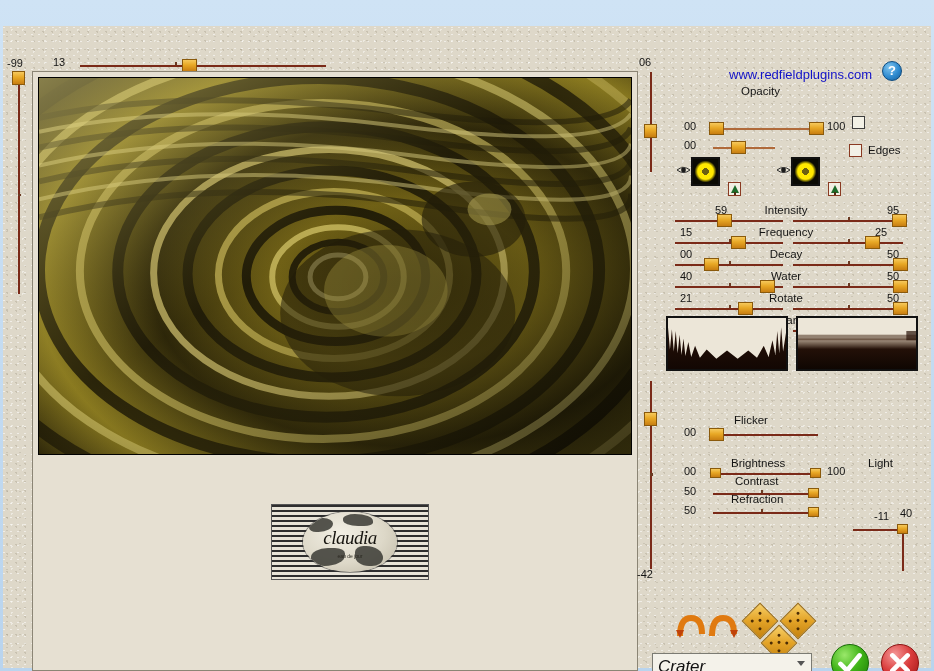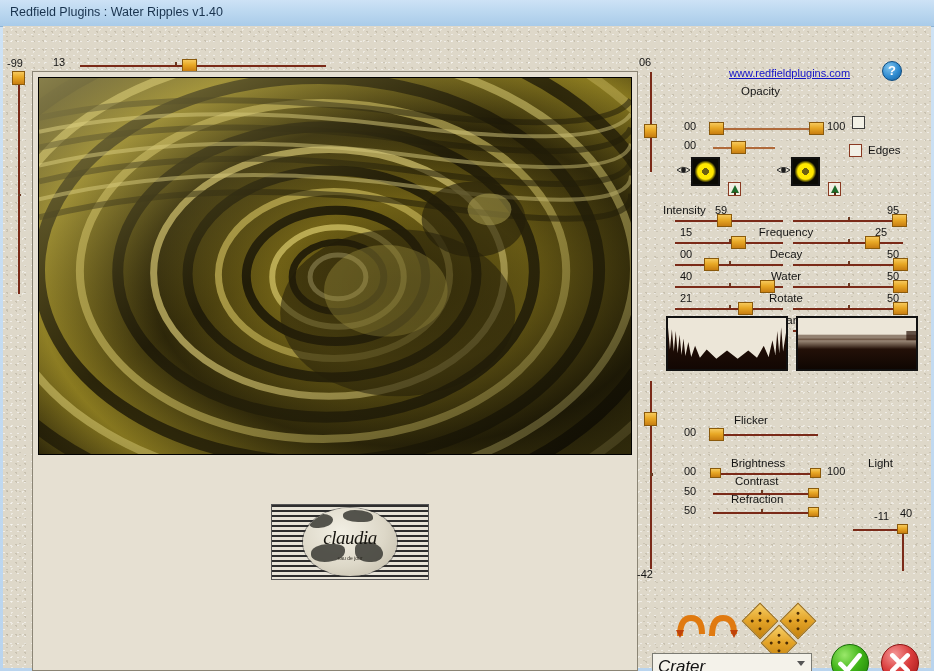--- a/index.html
+++ b/index.html
@@ -163,9 +163,6 @@
 
 <div class="window">
 
-  <div class="titlebar">
-    <div class="title">Redfield Plugins : Water Ripples v1.40</div>
-  </div>
 
   <div class="body-panel">
 

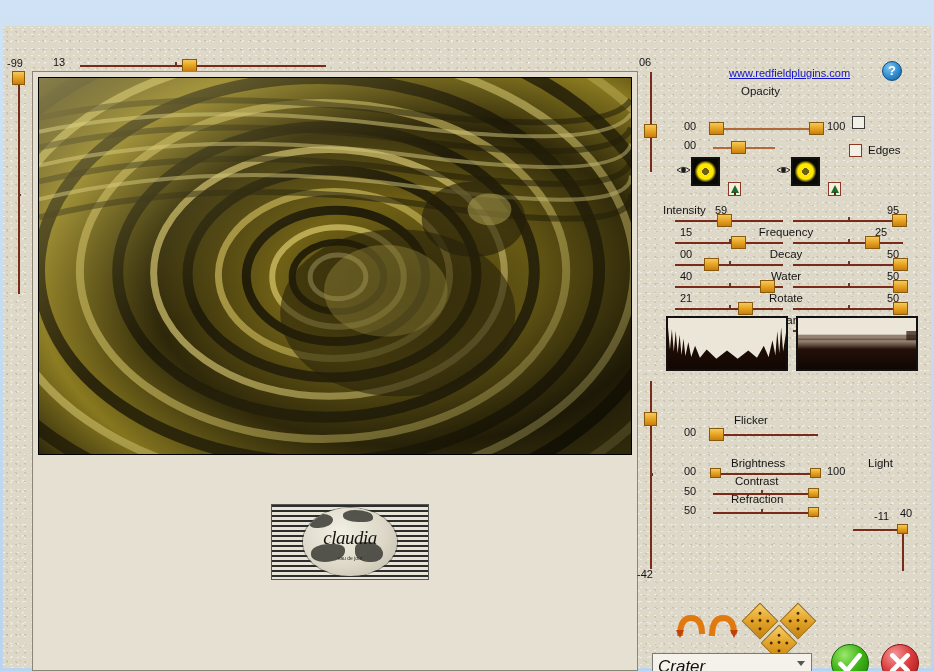--- a/index.html
+++ b/index.html
@@ -90,8 +90,8 @@
   
   .right-panel{position:absolute;left:660px;top:26px;width:274px;height:642px;}
   .weblink{
-    position:absolute;left:66px;top:15px;font-size:11px;color:#1212c8;
-    text-decoration:underline;white-space:nowrap;cursor:pointer;
+    position:absolute;left:66px;top:15px;font-size:13px;color:#1212c8;
+    white-space:nowrap;cursor:pointer;
   }
   .help-btn{
     position:absolute;left:219px;top:9px;width:20px;height:20px;border-radius:50%;

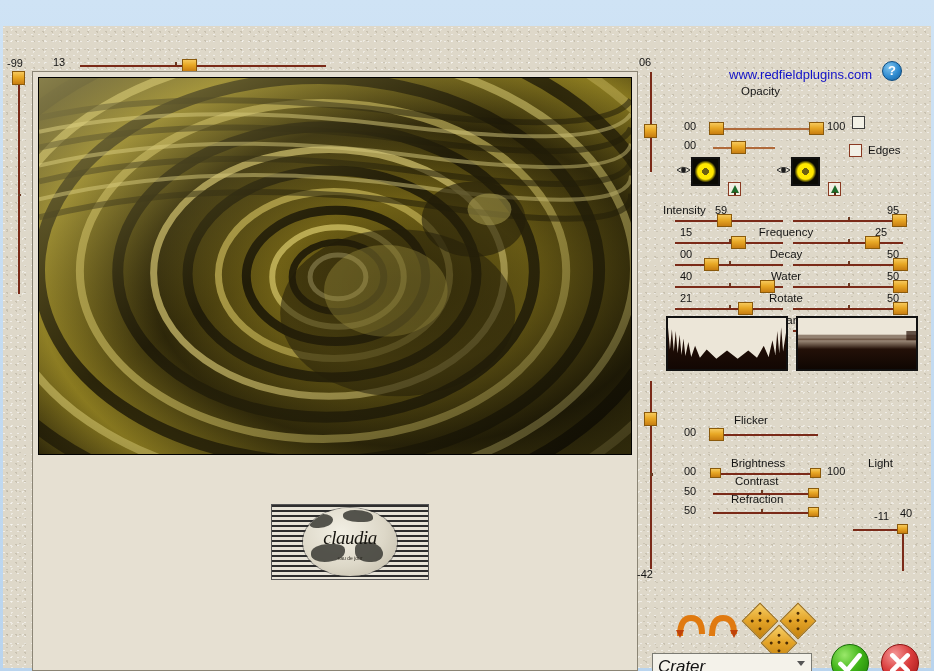--- a/index.html
+++ b/index.html
@@ -307,7 +307,7 @@
       <div id="param-rows">
           <div>
             <div class="num" style="left:17px;top:152px;padding-left:35px;">59</div>
-            <div class="lbl" style="left:0;top:152px;width:246px;">Intensity</div>
+            <div class="lbl" style="left:0;top:152px;width:246px;text-align:center;">Intensity</div>
             <div class="num" style="left:224px;top:152px;">95</div>
             <div class="h-track" style="left:12px;top:168px;width:108px;"></div>
             <div class="tickdot" style="left:66px;top:165px;"></div>

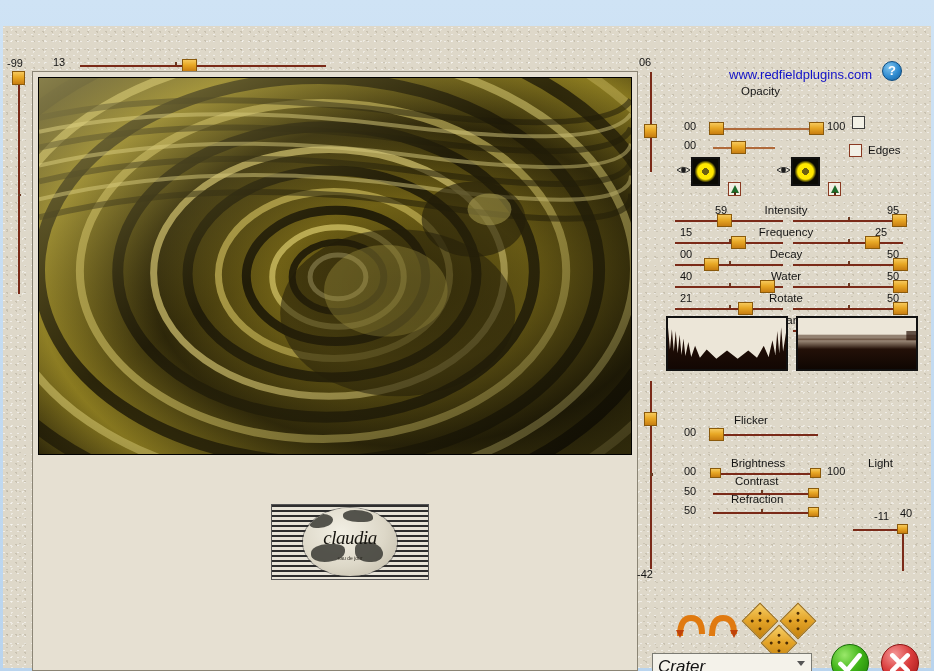--- a/index.html
+++ b/index.html
@@ -54,7 +54,7 @@
   }
   .wm-oval{
     position:absolute;left:50%;top:50%;transform:translate(-50%,-50%);
-    width:94px;height:68px;border-radius:50%;
+    width:94px;height:60px;border-radius:50%;
     background:radial-gradient(ellipse at 40% 35%,#f2efe4 0%,#ddd8c8 55%,#bdb7a4 100%);
     box-shadow:0 0 0 1px rgba(60,60,60,.55);
     overflow:hidden;

